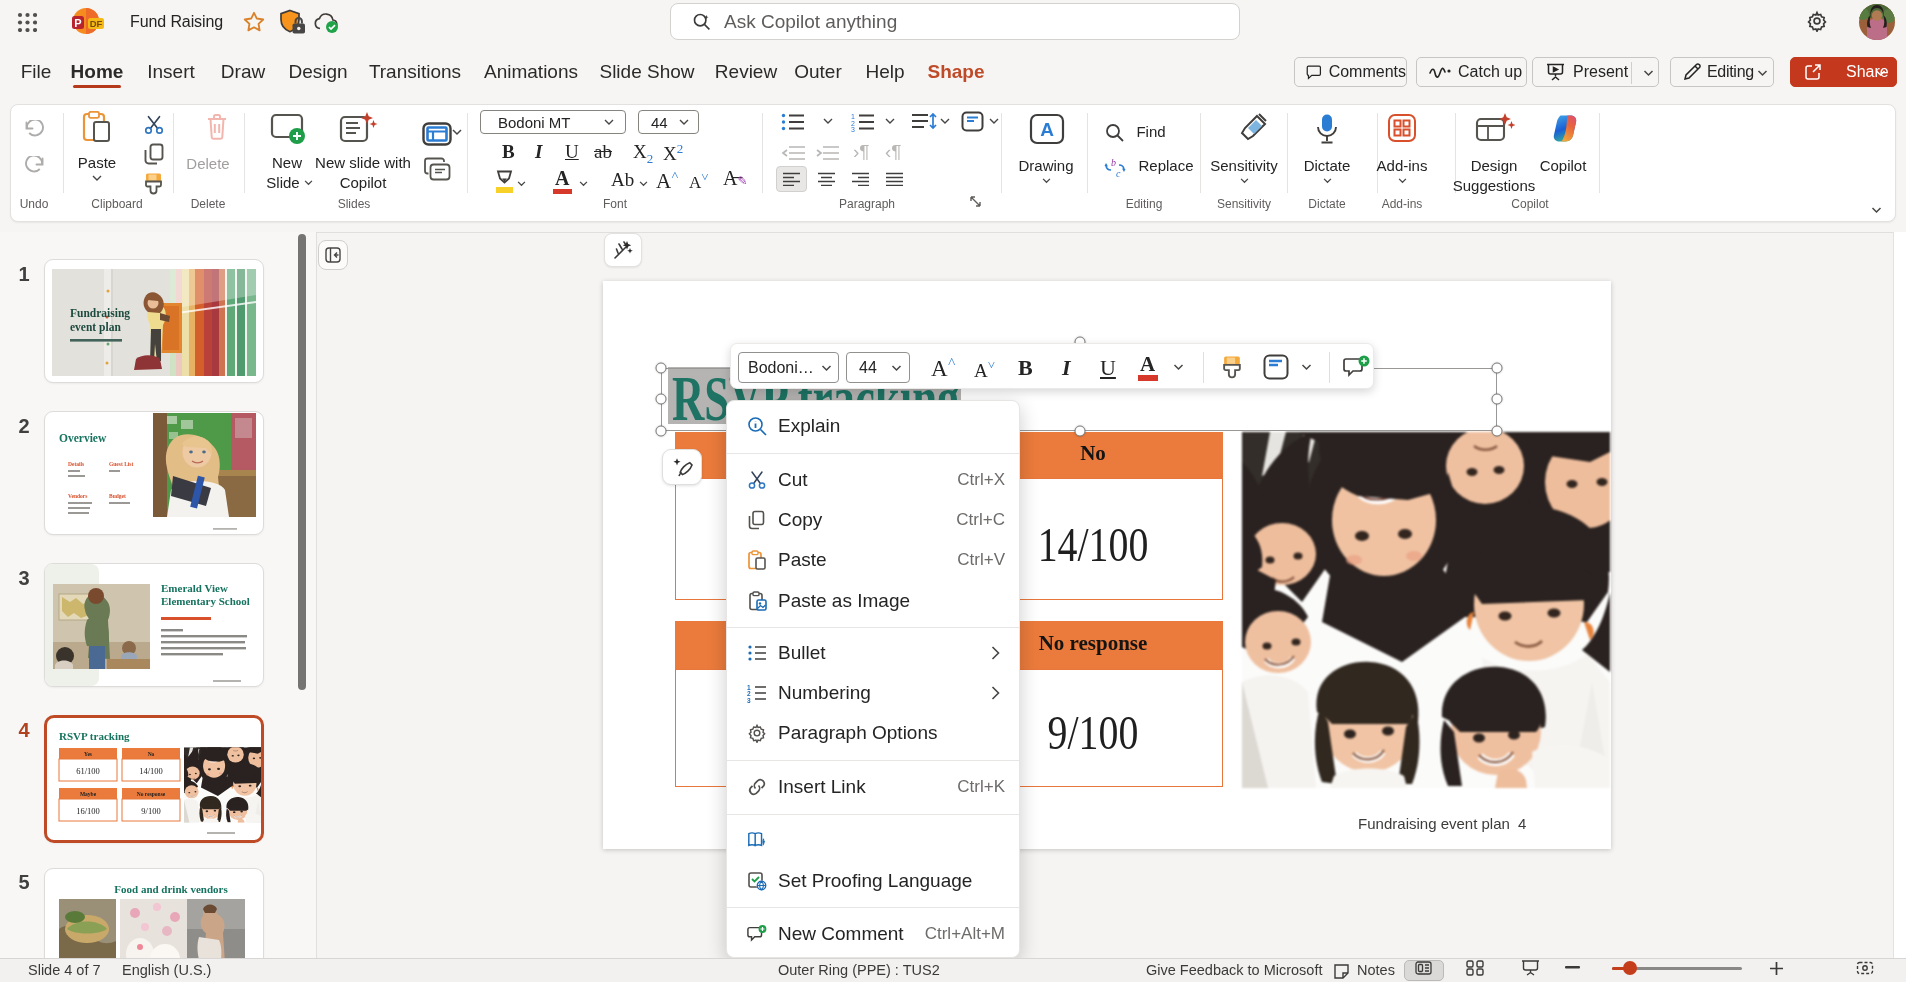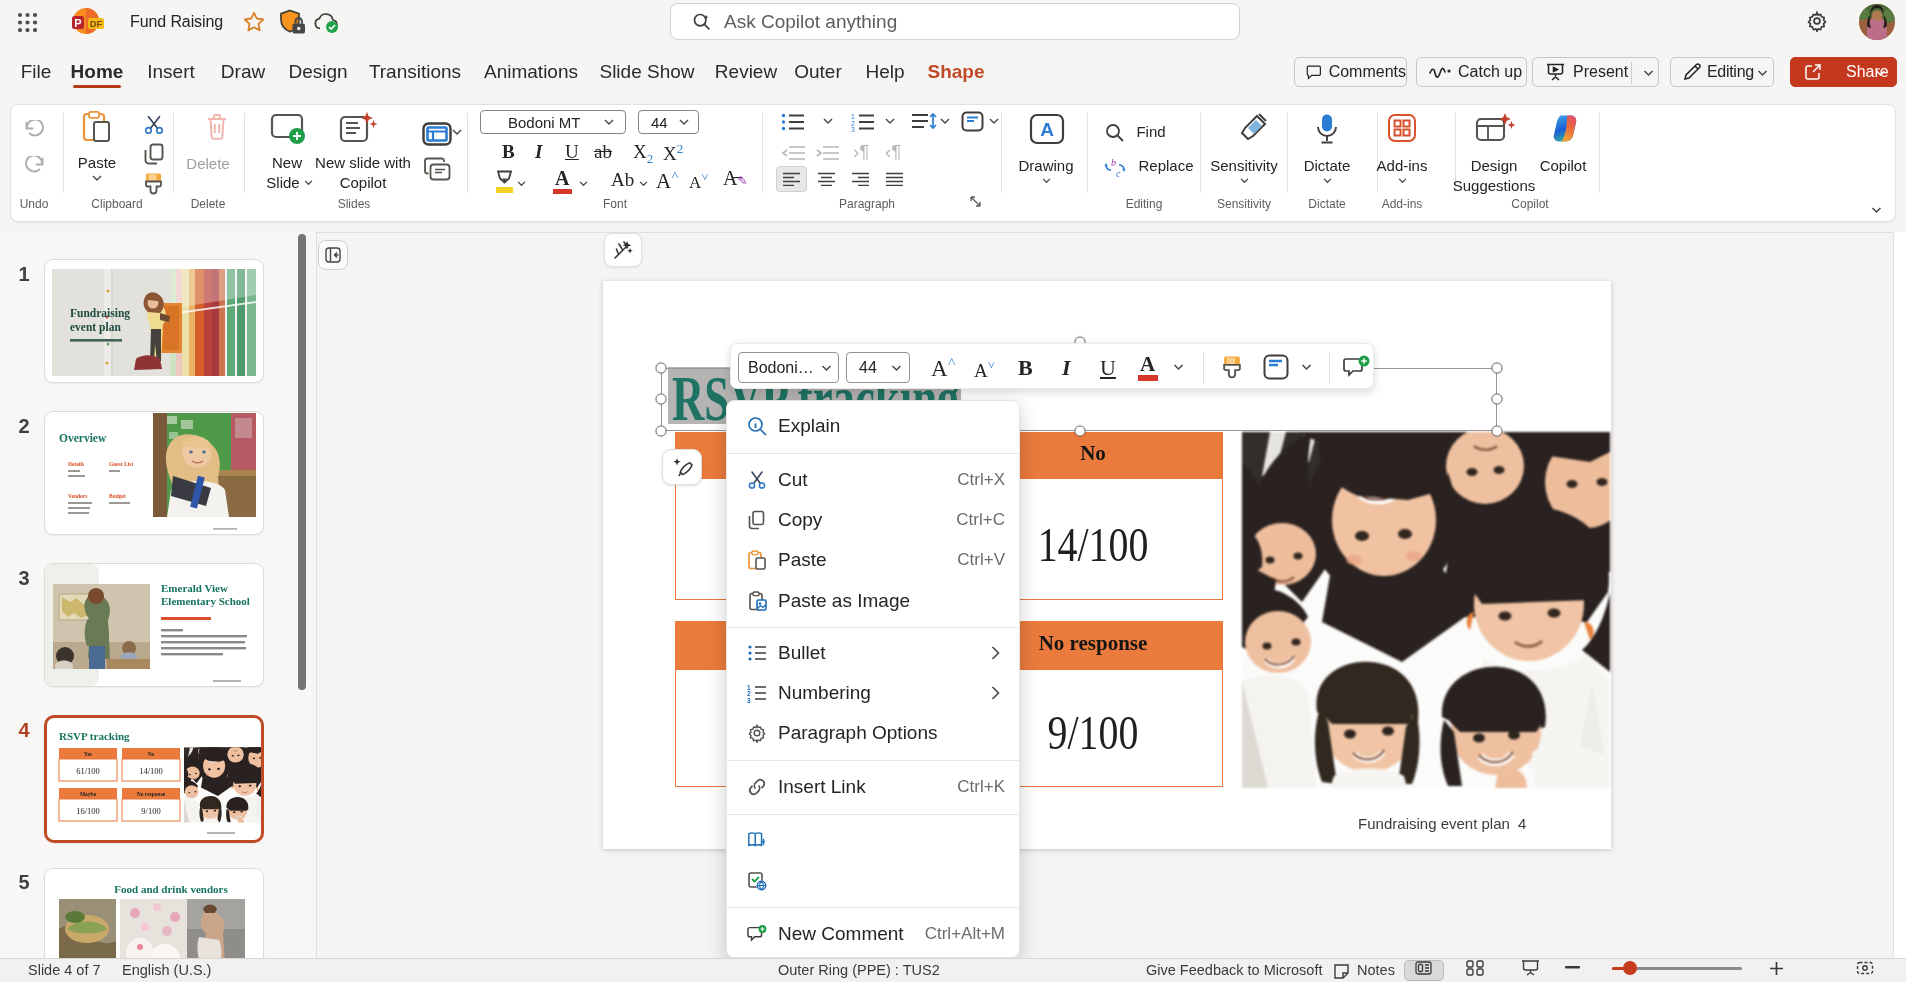--- a/index.html
+++ b/index.html
@@ -230,7 +230,7 @@
       <path d="M12 12.5h10M12 15.5h7" stroke-width="1.6"></path>
     </svg>
 
-  <div class="fontbox" style="left:469px;top:5px;width:146px;height:24px;padding-left:27px;">Bodoni MT</div>
+  <div class="fontbox" style="left:469px;top:5px;width:146px;height:24px;padding-left:17px;">Bodoni MT</div>
   <svg class="abs" style="left:593px;top:14px" width="10" height="7" viewBox="0 0 10 7" fill="none" stroke="#484644" stroke-width="1.4">
       <path d="M1 1l4 4 4-4"></path>
     </svg>

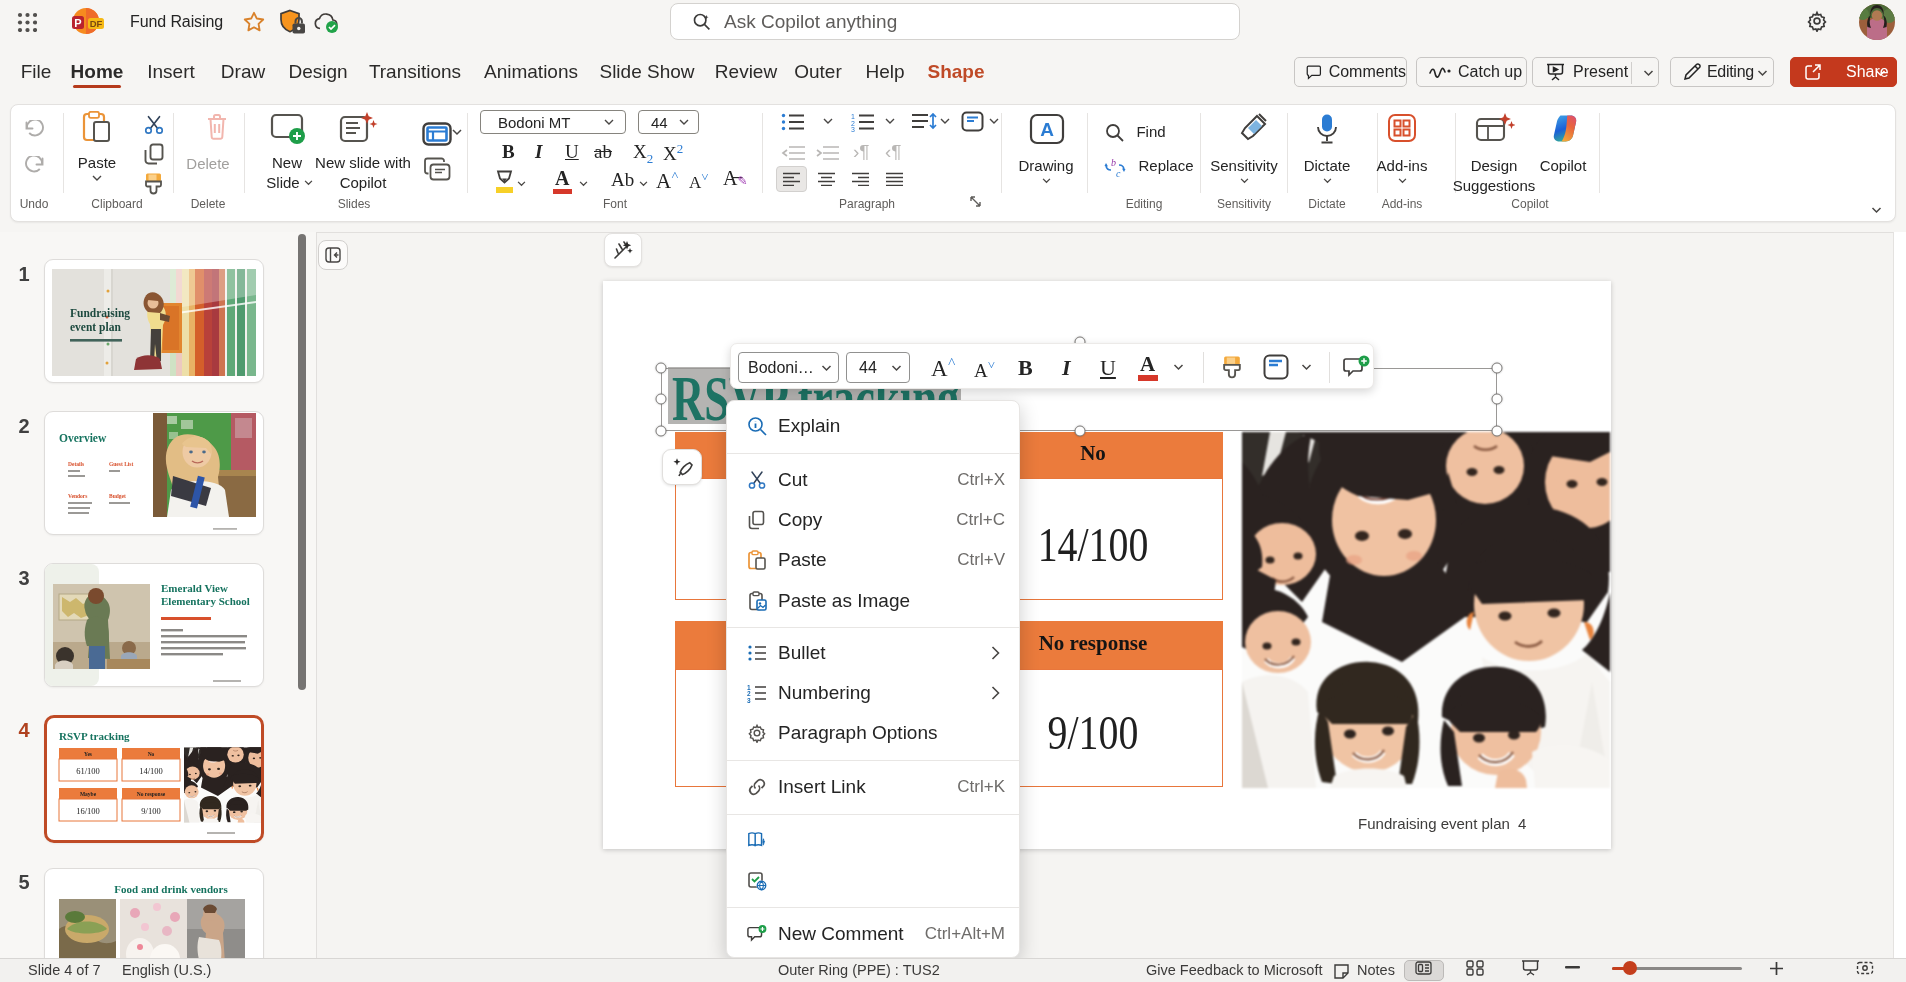--- a/index.html
+++ b/index.html
@@ -730,6 +730,7 @@
         <circle cx="14.5" cy="14.5" r="4.2" fill="none" stroke="#1a6cb5" stroke-width="1.4"></circle>
         <path d="M10.3 14.5h8.4M14.5 10.3c-2.6 2.6-2.6 5.8 0 8.4 2.6-2.6 2.6-5.8 0-8.4z" stroke="#1a6cb5" stroke-width="1.1" fill="none"></path>
       </svg>
+      <span class="lb">Set Proofing Language</span>
     </div>
   <div class="msep" style="top:506px;"></div>
   <div class="mi" style="top:513px;">

